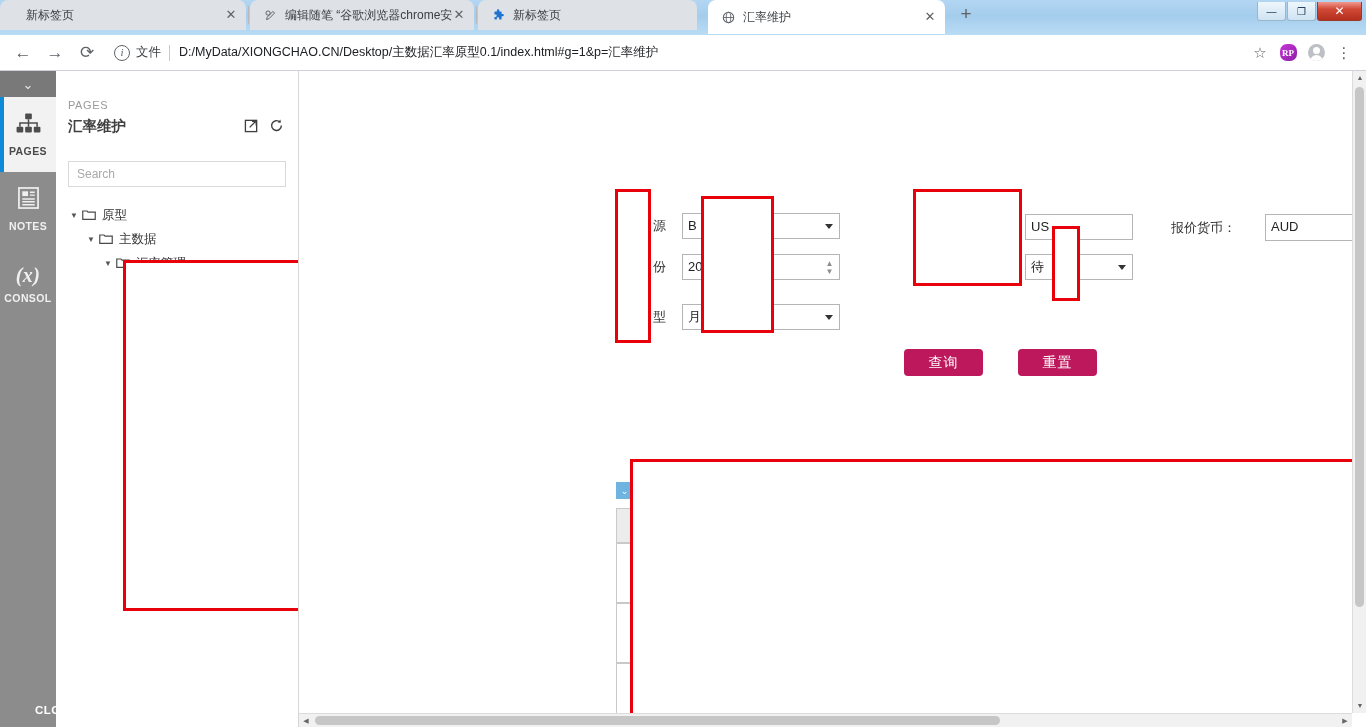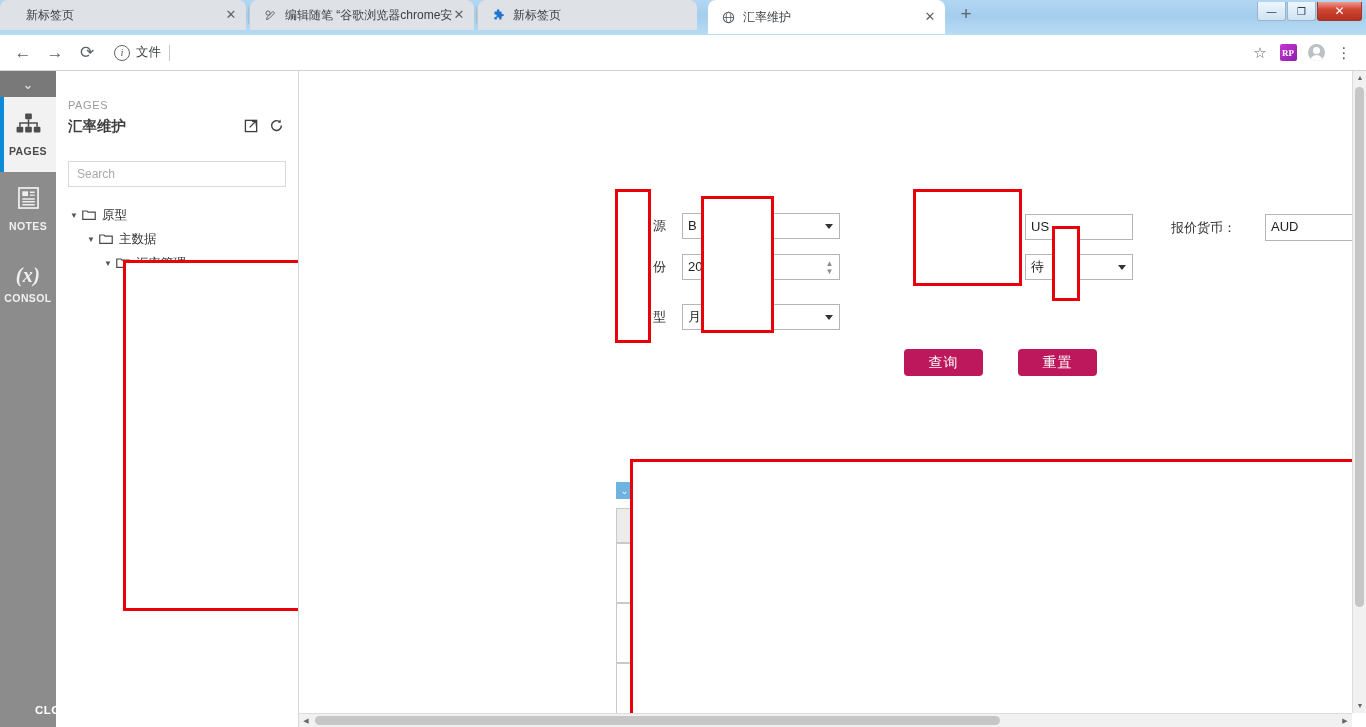--- a/index.html
+++ b/index.html
@@ -422,6 +422,7 @@
       <span class="omni-info">i</span>
       <span class="omni-file">文件</span>
       <span class="omni-divider"></span>
+      <span class="omni-url">D:/MyData/XIONGCHAO.CN/Desktop/主数据汇率原型0.1/index.html#g=1&amp;p=汇率维护</span>
     </div>
 
     <div class="tb-right">

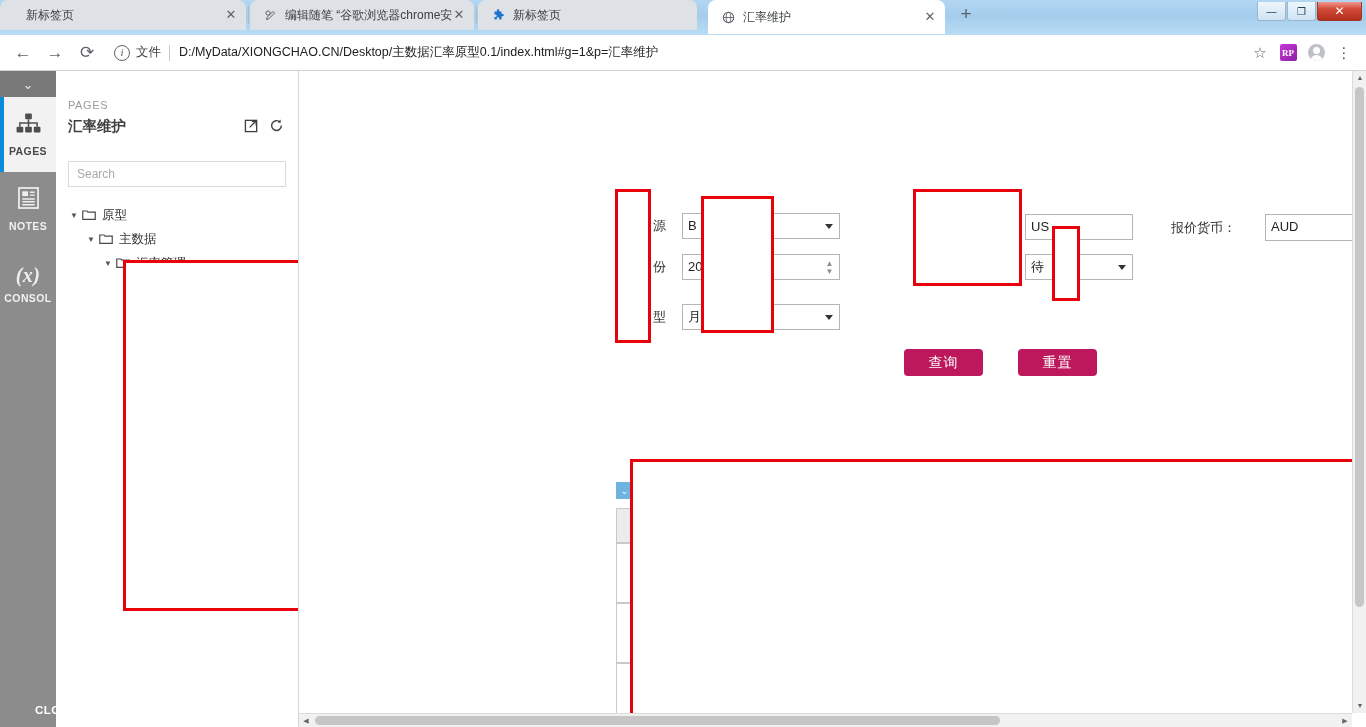--- a/index.html
+++ b/index.html
@@ -150,7 +150,7 @@
   .ext-rp {
     width: 17px; height: 17px;
     background: linear-gradient(135deg,#c836d6,#8c1fa8);
-    border-radius: 2px;
+    border-radius: 7px;
     color:#fff; font-size: 9px; font-weight: bold;
     display:flex; align-items:center; justify-content:center;
     font-family: "Liberation Serif", serif;

